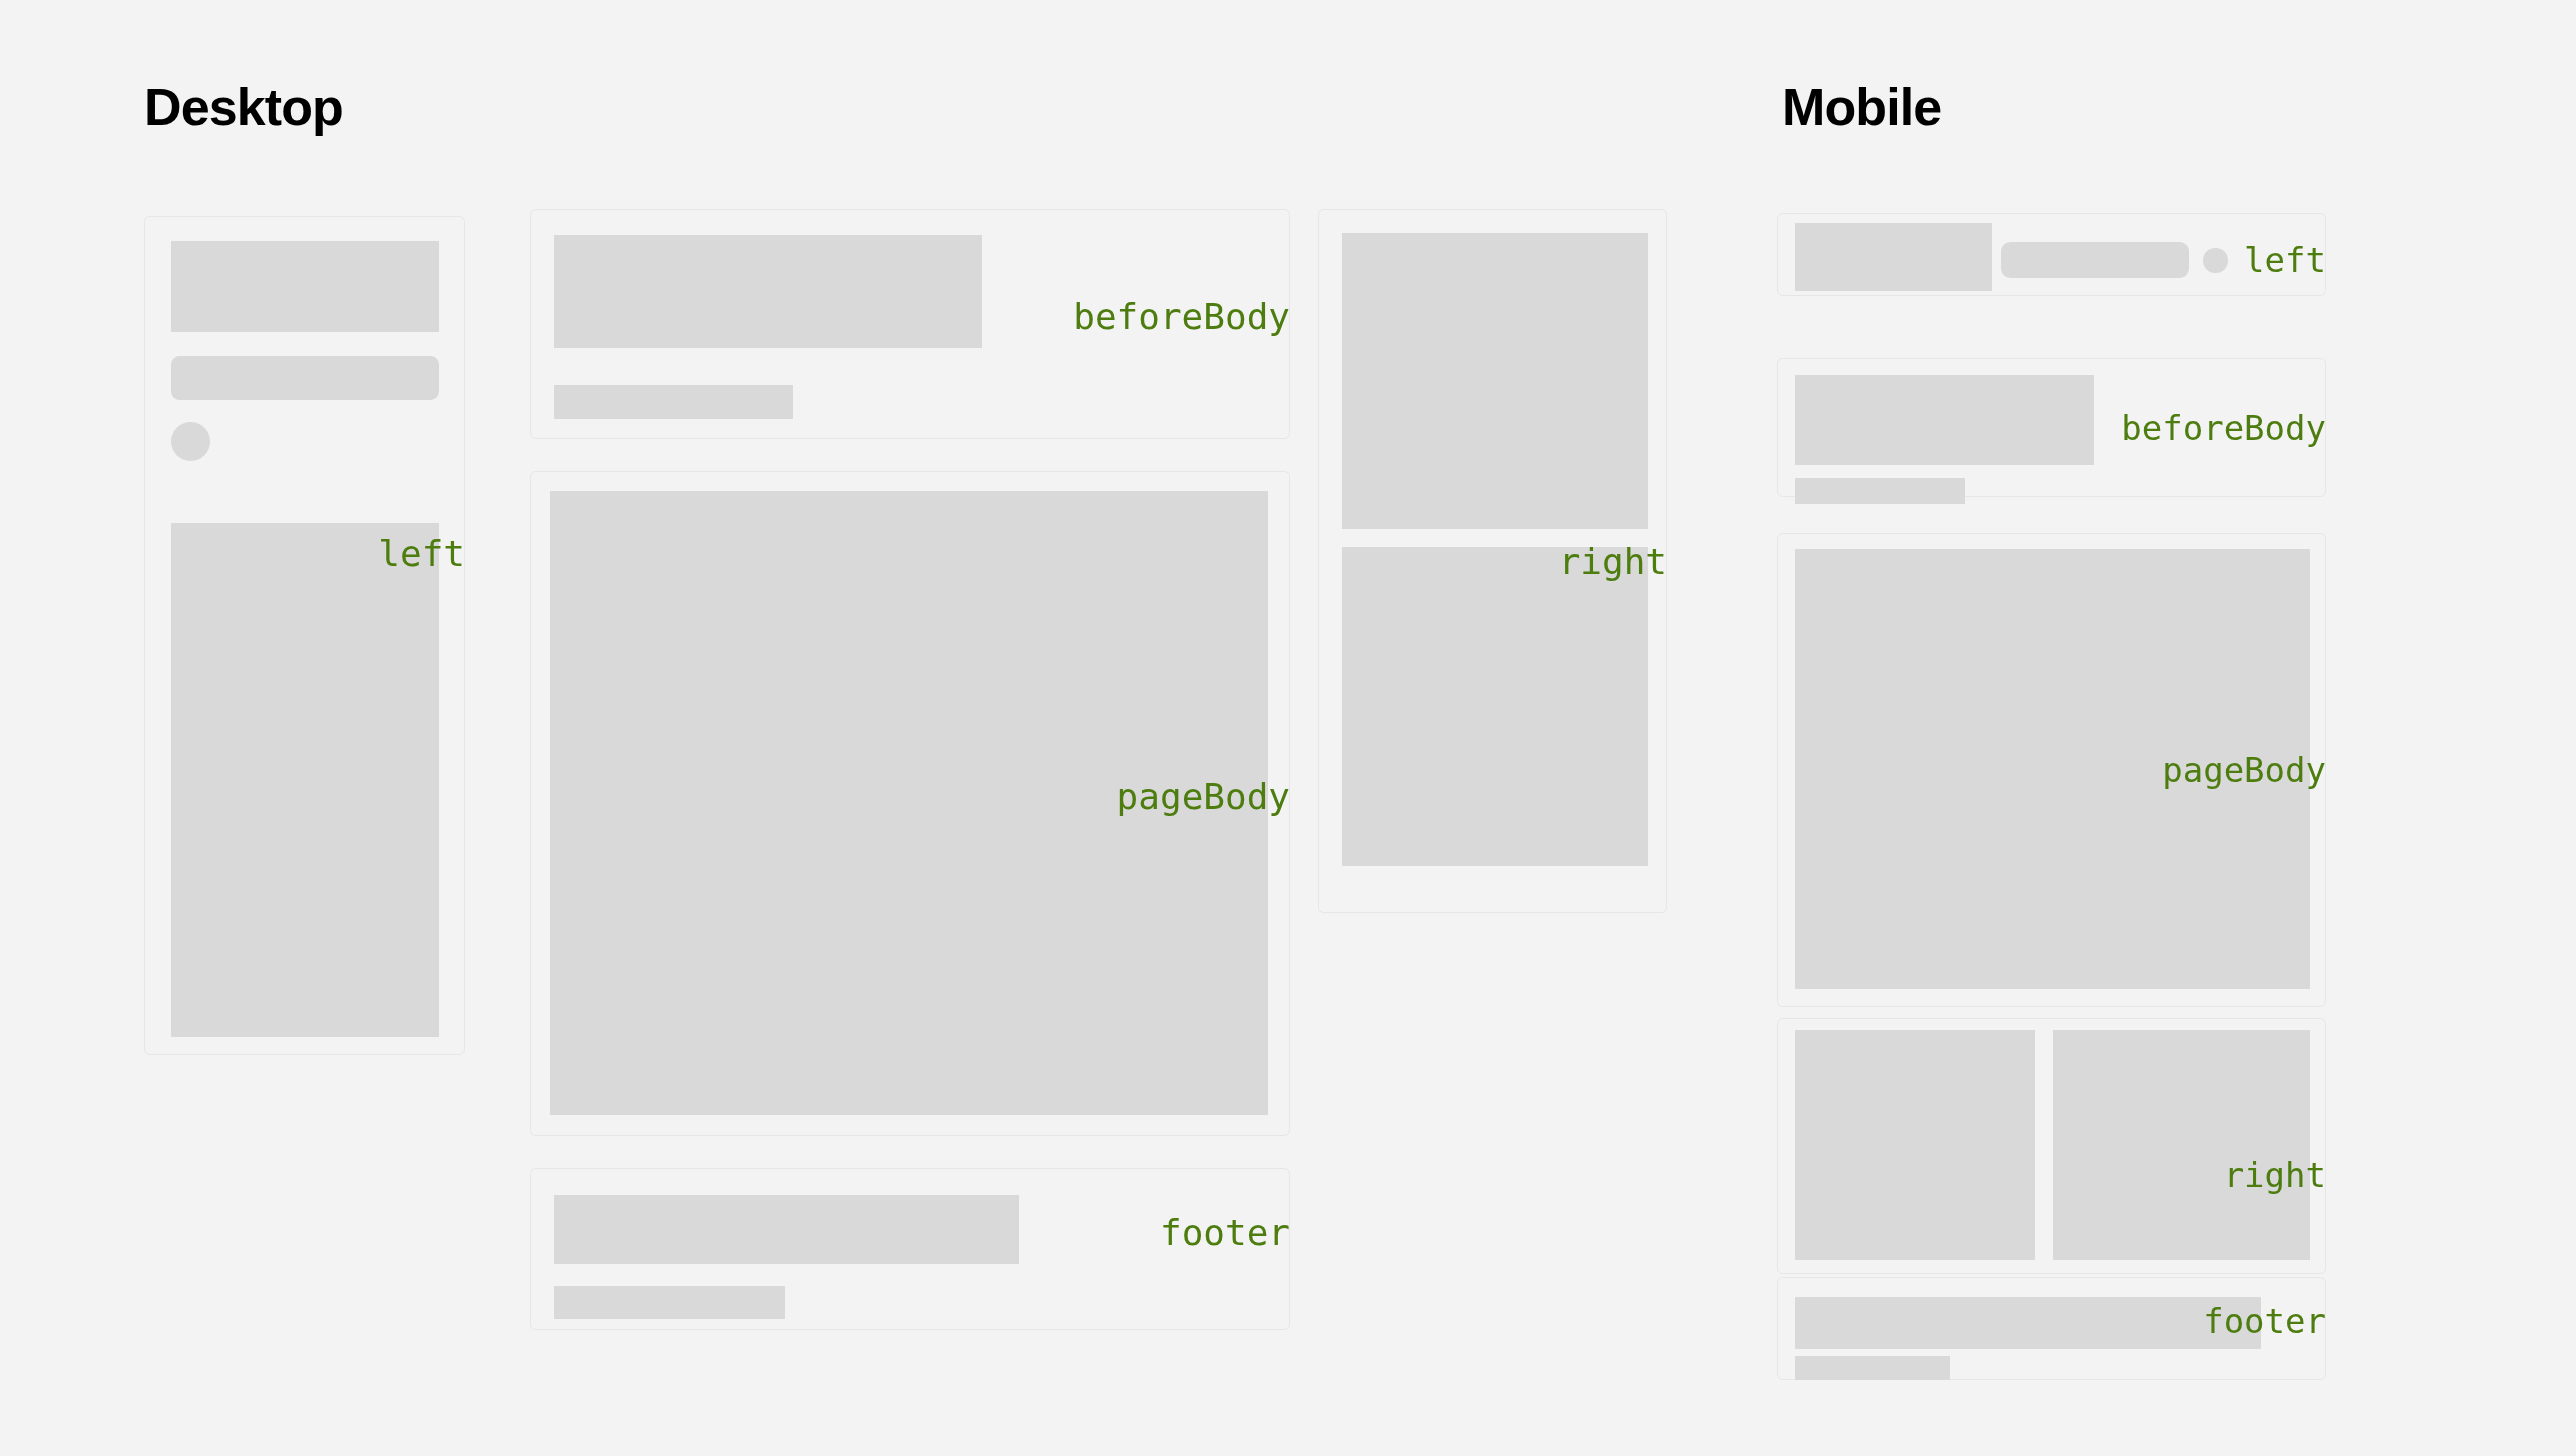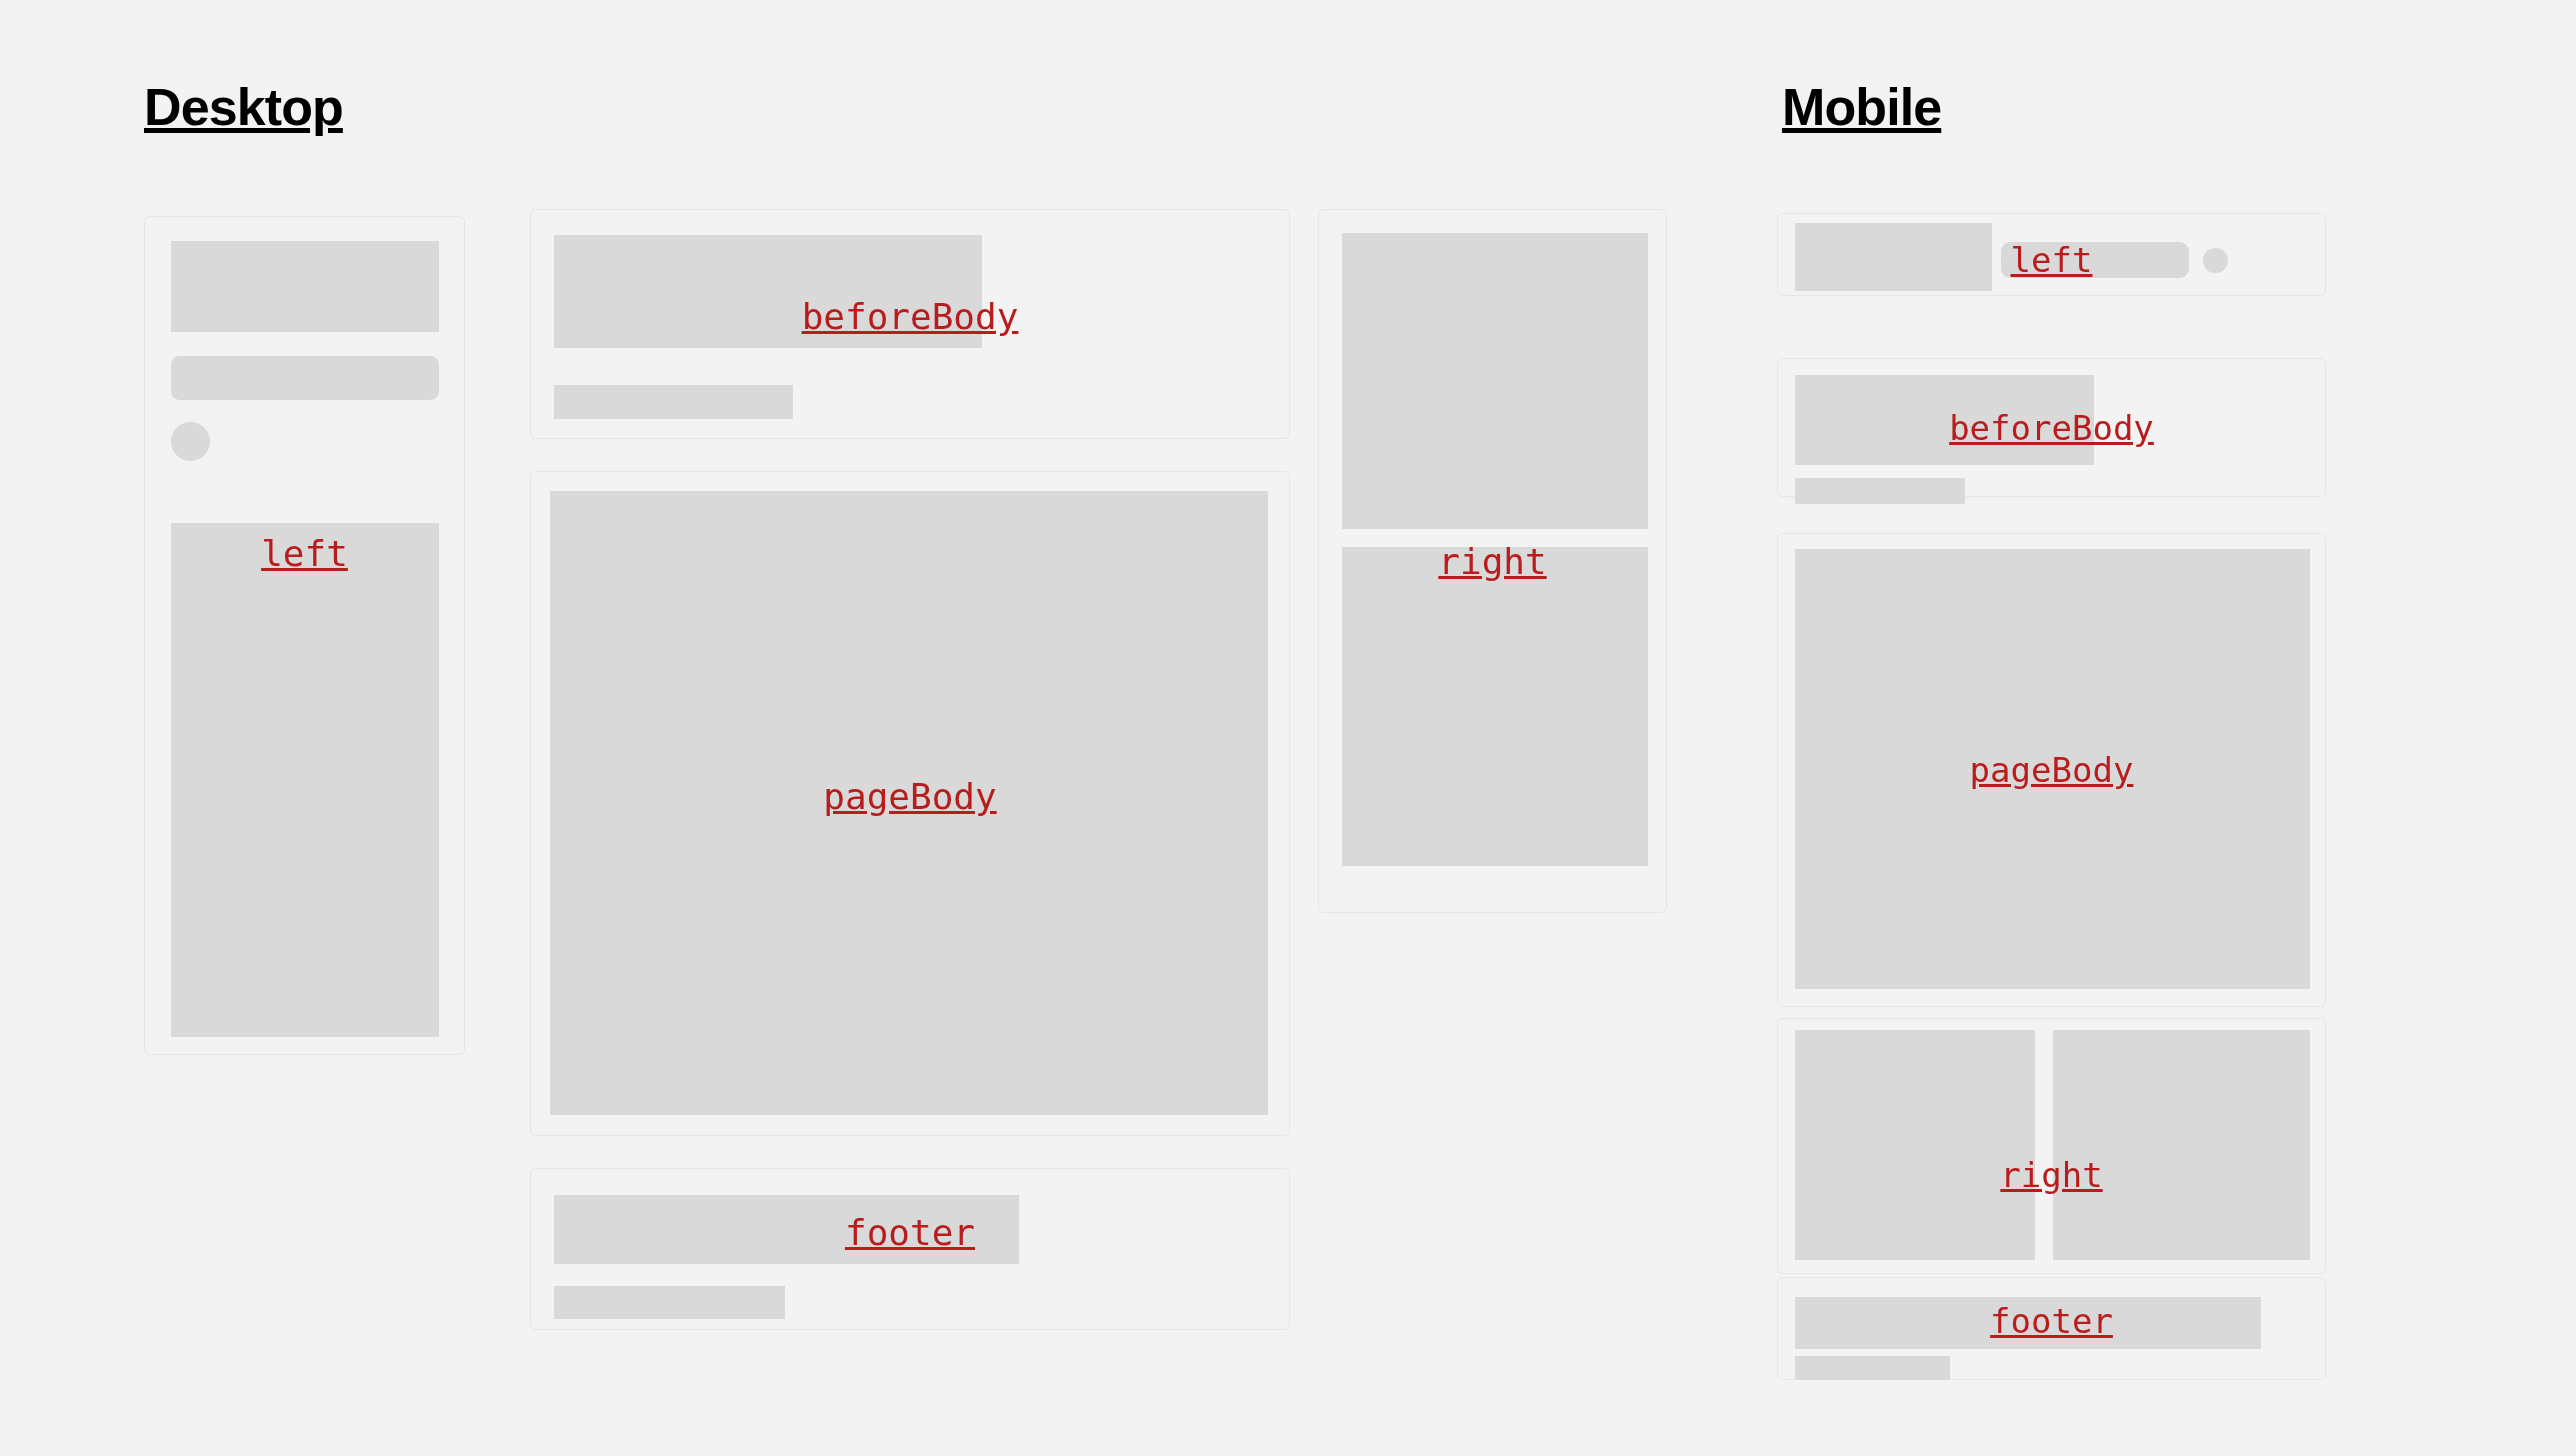--- a/index.html
+++ b/index.html
@@ -2,7 +2,7 @@
 <html style="font-size:15px"><head>
 <meta charset="utf-8">
 <style>
-  * { box-sizing: border-box; margin: 0; padding: 0; text-decoration: underline; }
+  * { box-sizing: border-box; margin: 0; padding: 0; }
 
   html, body {
     width: 2576px;

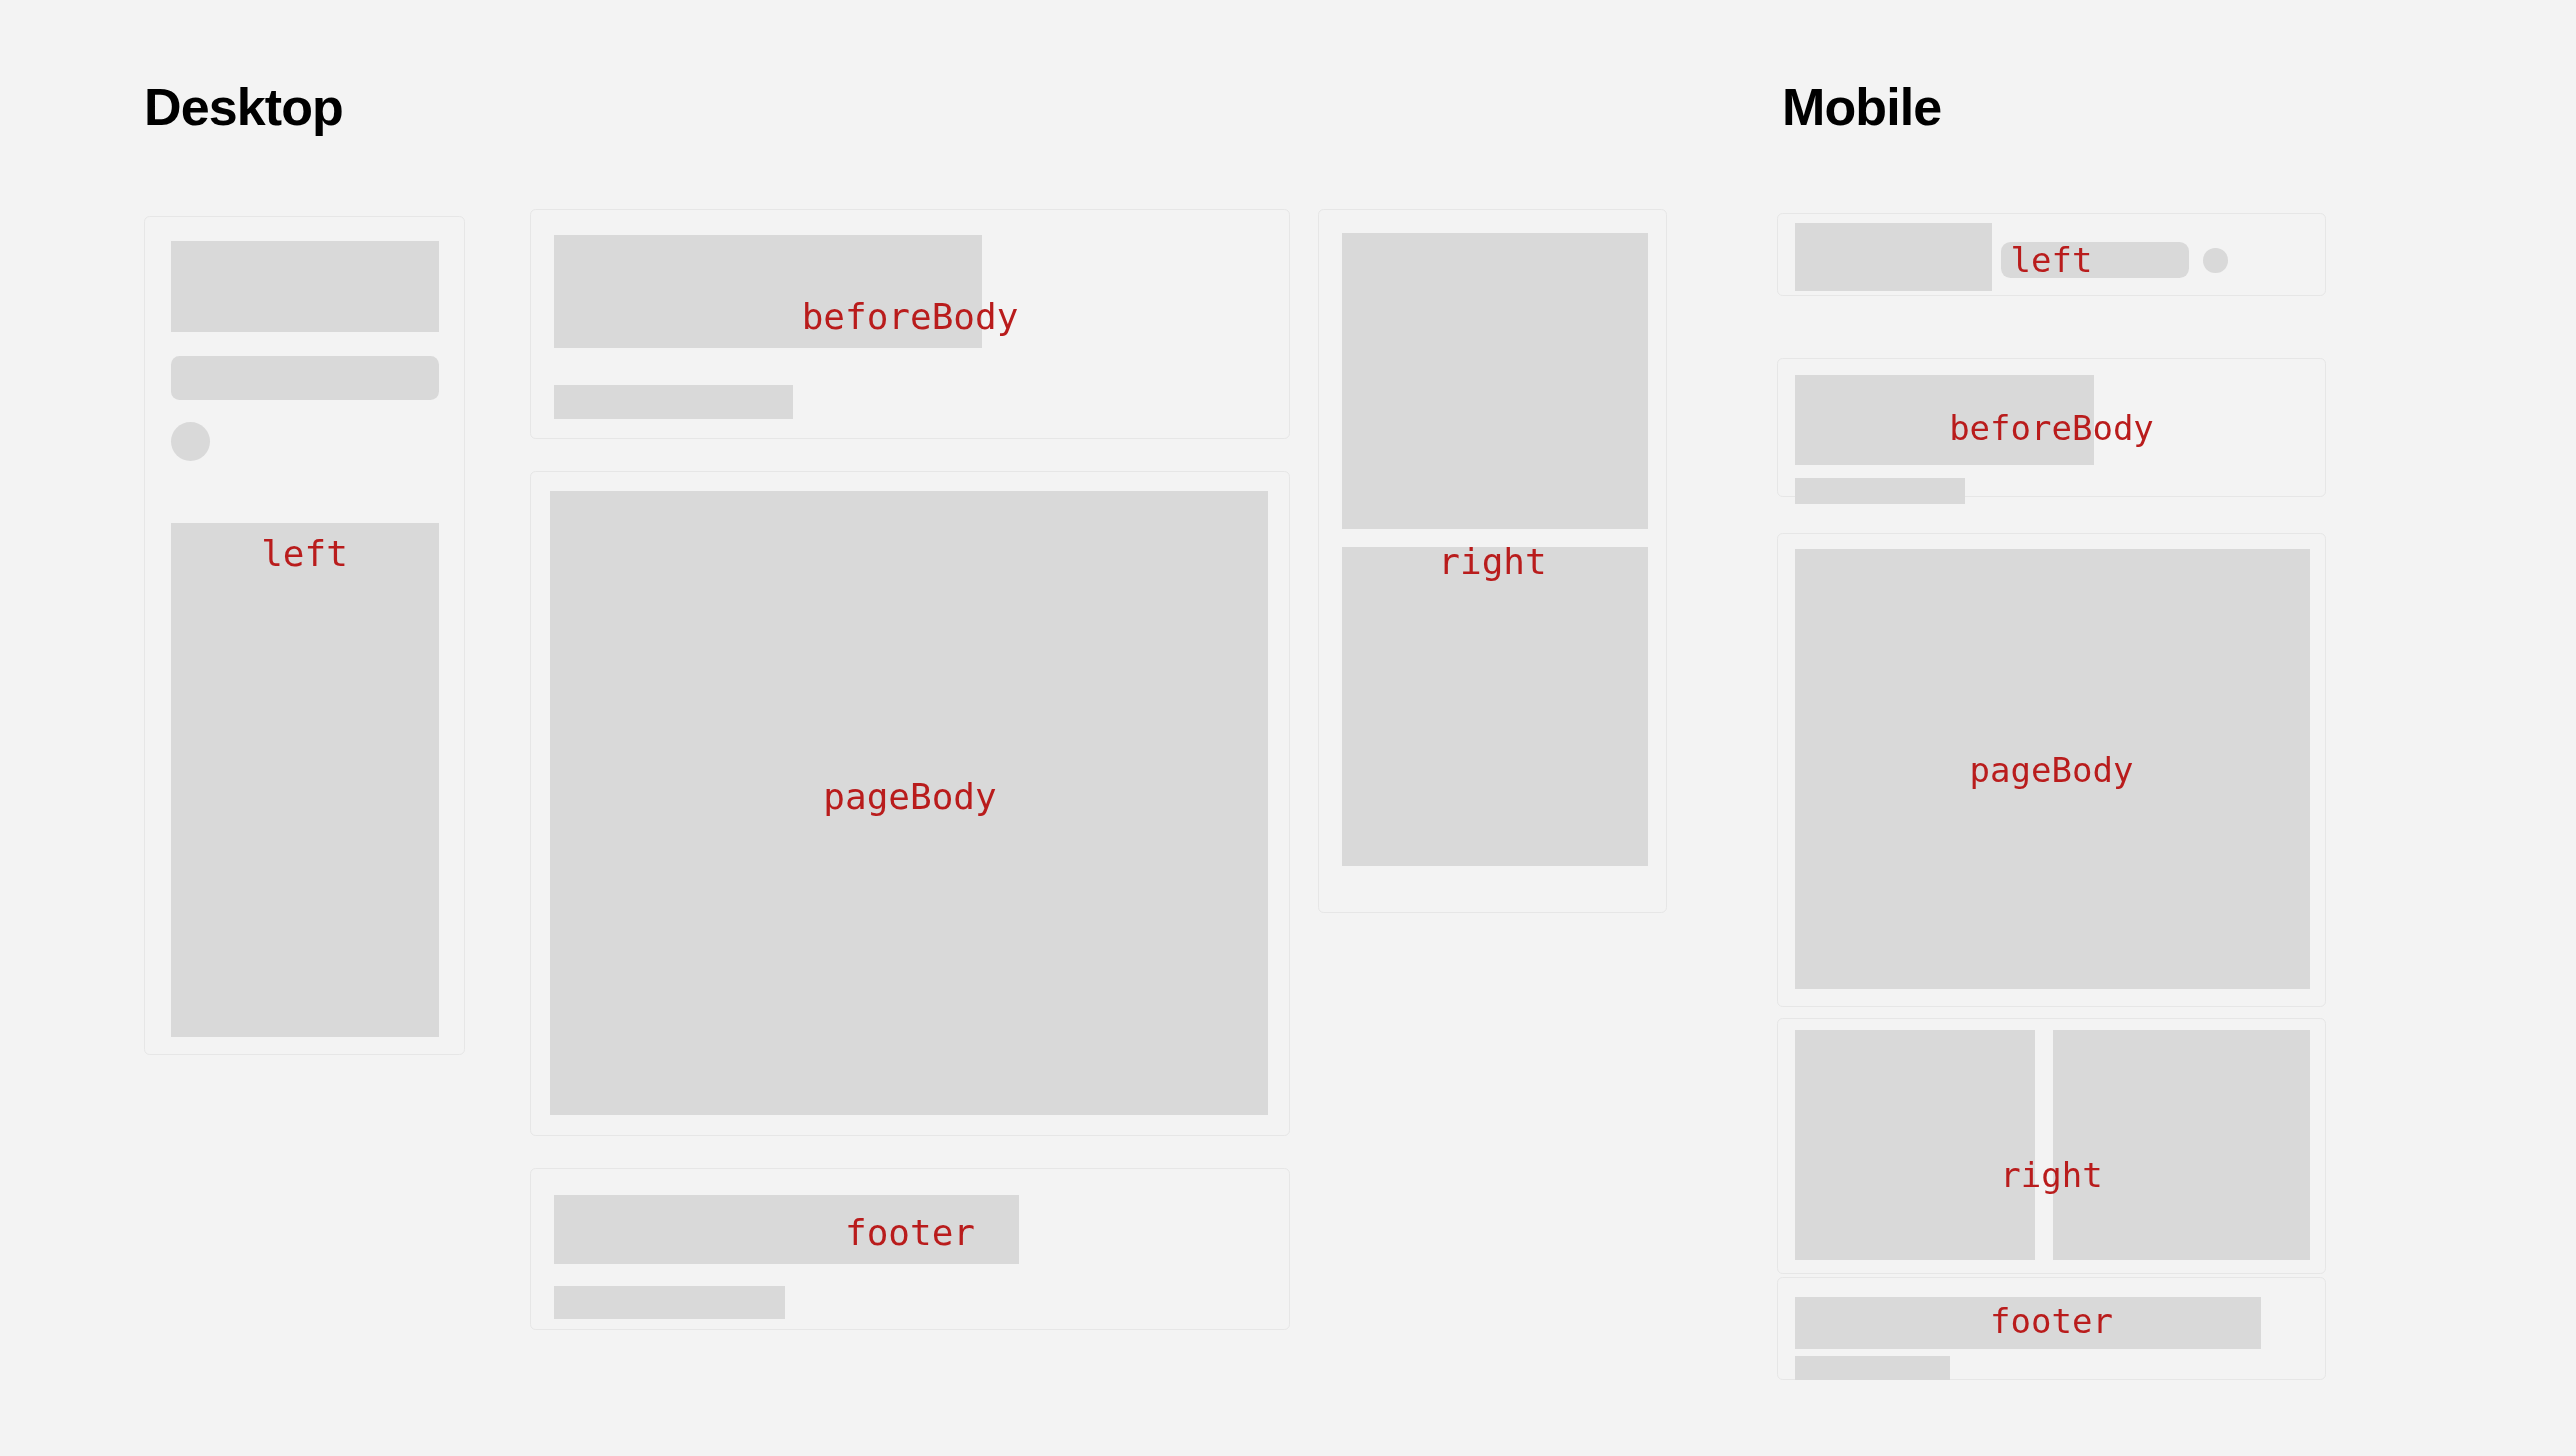--- a/index.html
+++ b/index.html
@@ -50,9 +50,9 @@
     font-family: "DejaVu Sans Mono", "Liberation Mono", monospace;
     font-size: 36px;
     line-height: 1;
-    color: #b91c1c;
+    color: #4d7c0f;
     white-space: nowrap;
-    text-align: center;
+    text-align: right;
     pointer-events: none;
     z-index: 5;
   }

